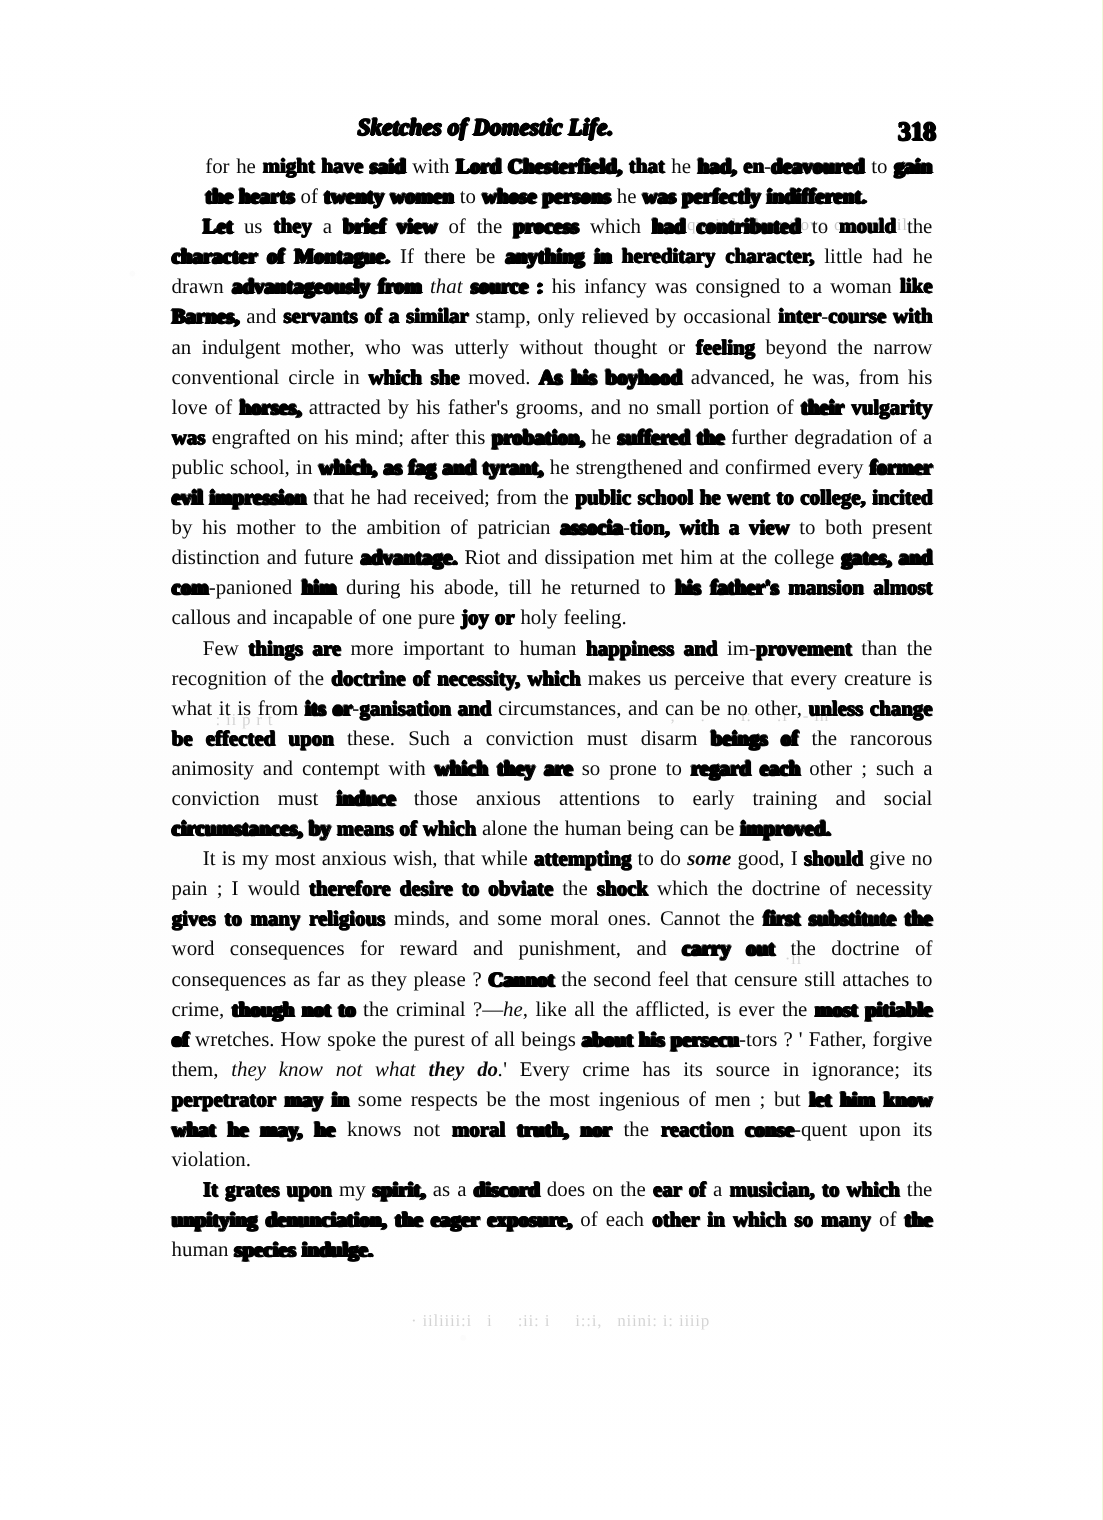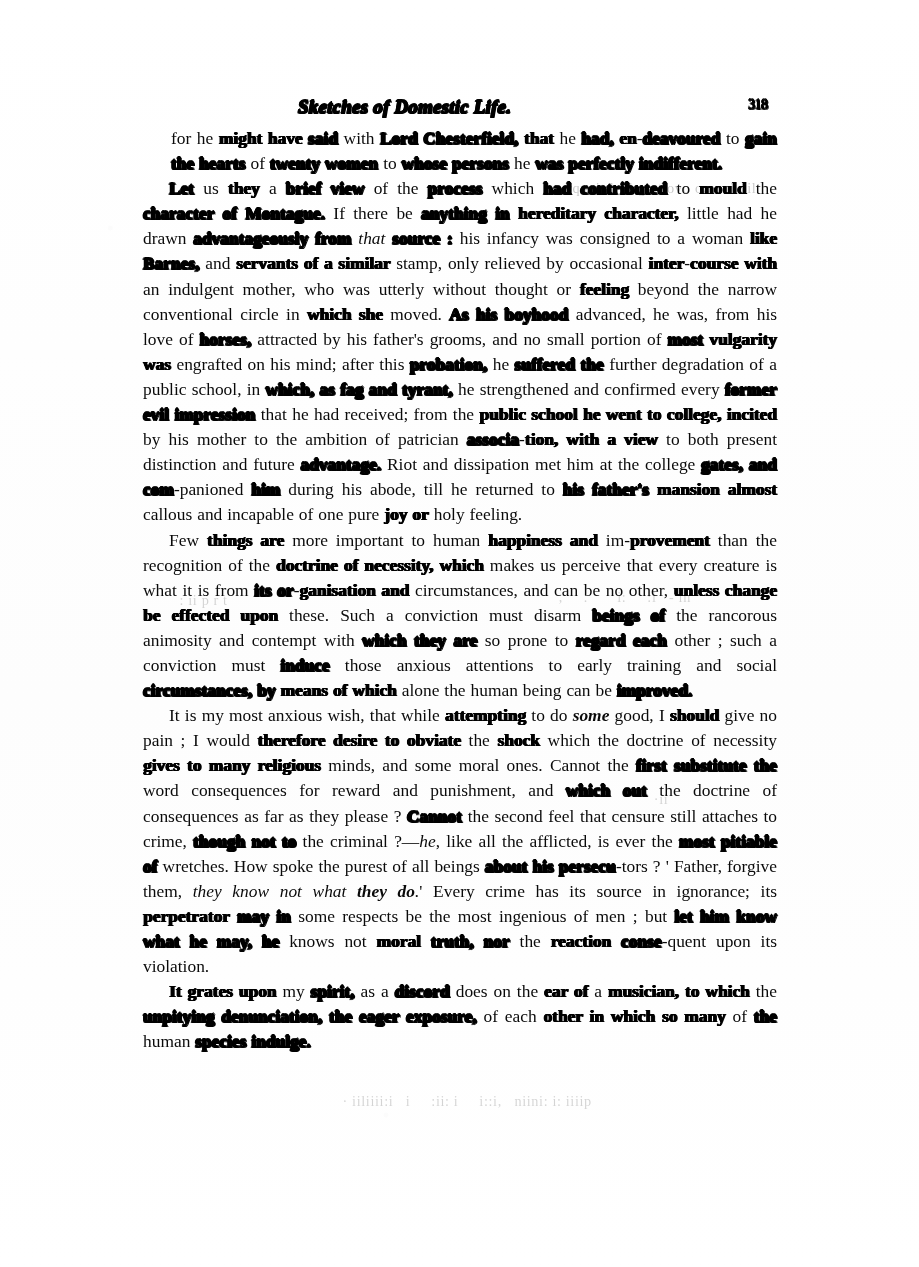--- a/index.html
+++ b/index.html
@@ -70,8 +70,8 @@
     position: absolute;
     left: 605px;
     top: 1px;
-    font-weight: 400;
-    font-size: 14px;
+    font-weight: 700;
+    font-size: 22px;
     letter-spacing: -0.5px;
     color: #000;
     text-shadow:

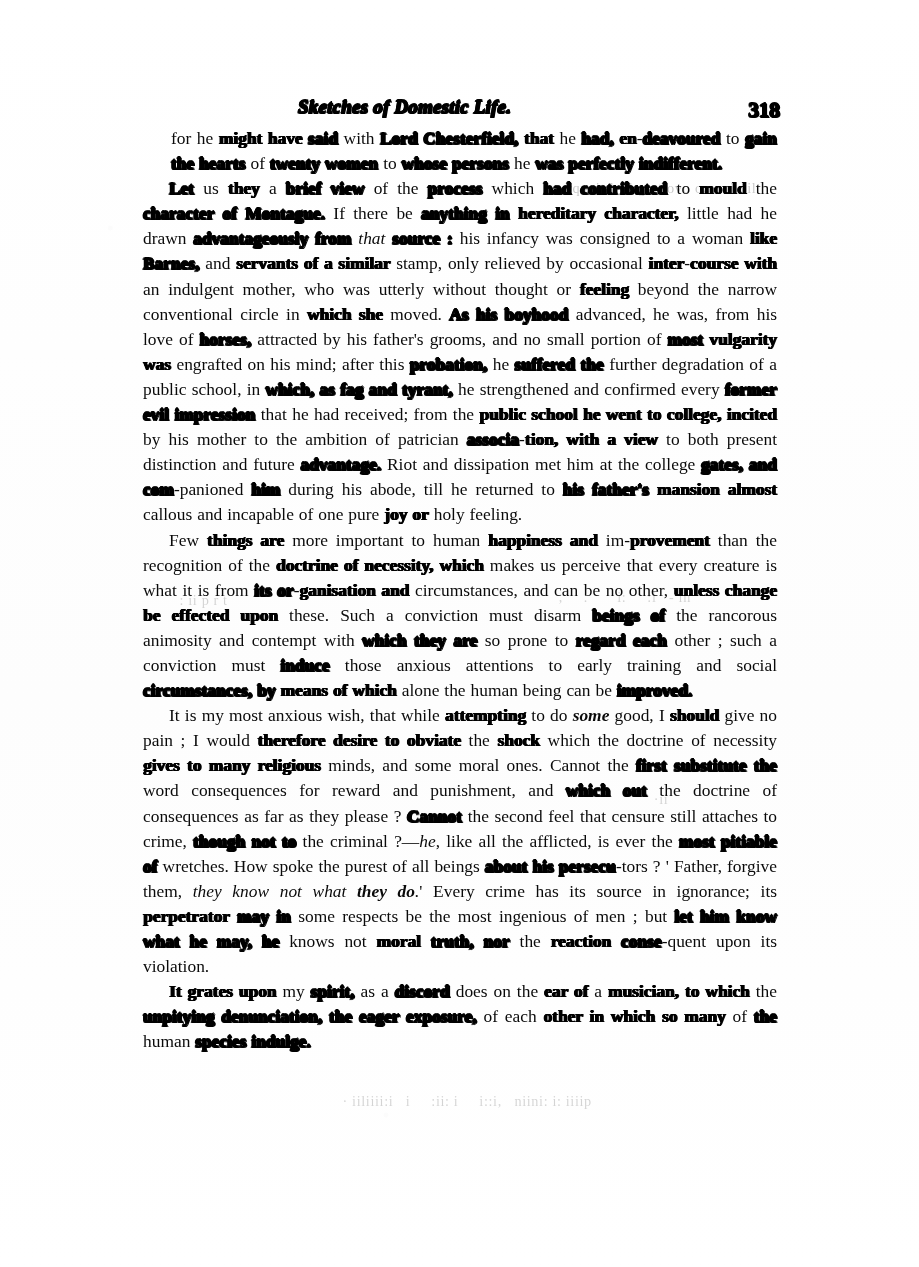--- a/index.html
+++ b/index.html
@@ -164,7 +164,7 @@
       and <span class="ink">servants of a similar</span> stamp, only relieved by occasional <span class="ink">inter</span>-<span class="ink">course with</span> an indulgent mother, who was utterly without thought
       or <span class="ink">feeling</span> beyond the narrow conventional circle in <span class="ink">which</span> <span class="ink">she</span>
       moved. <span class="ink-heavy">As his boyhood</span> advanced, he was, from his love of <span class="ink-heavy">horses,</span>
-      attracted by his father's grooms, and no small portion of <span class="ink-heavy">most</span>
+      attracted by his father's grooms, and no small portion of <span class="ink-heavy">their</span>
       <span class="ink">vulgarity was</span> engrafted on his mind; after this <span class="ink-heavy">probation,</span> he
       <span class="ink-heavy">suffered the</span> further degradation of a public school, in <span class="ink-heavy">which, as</span>
       <span class="ink-heavy">fag and tyrant,</span> he strengthened and confirmed every <span class="ink-heavy">former evil</span>

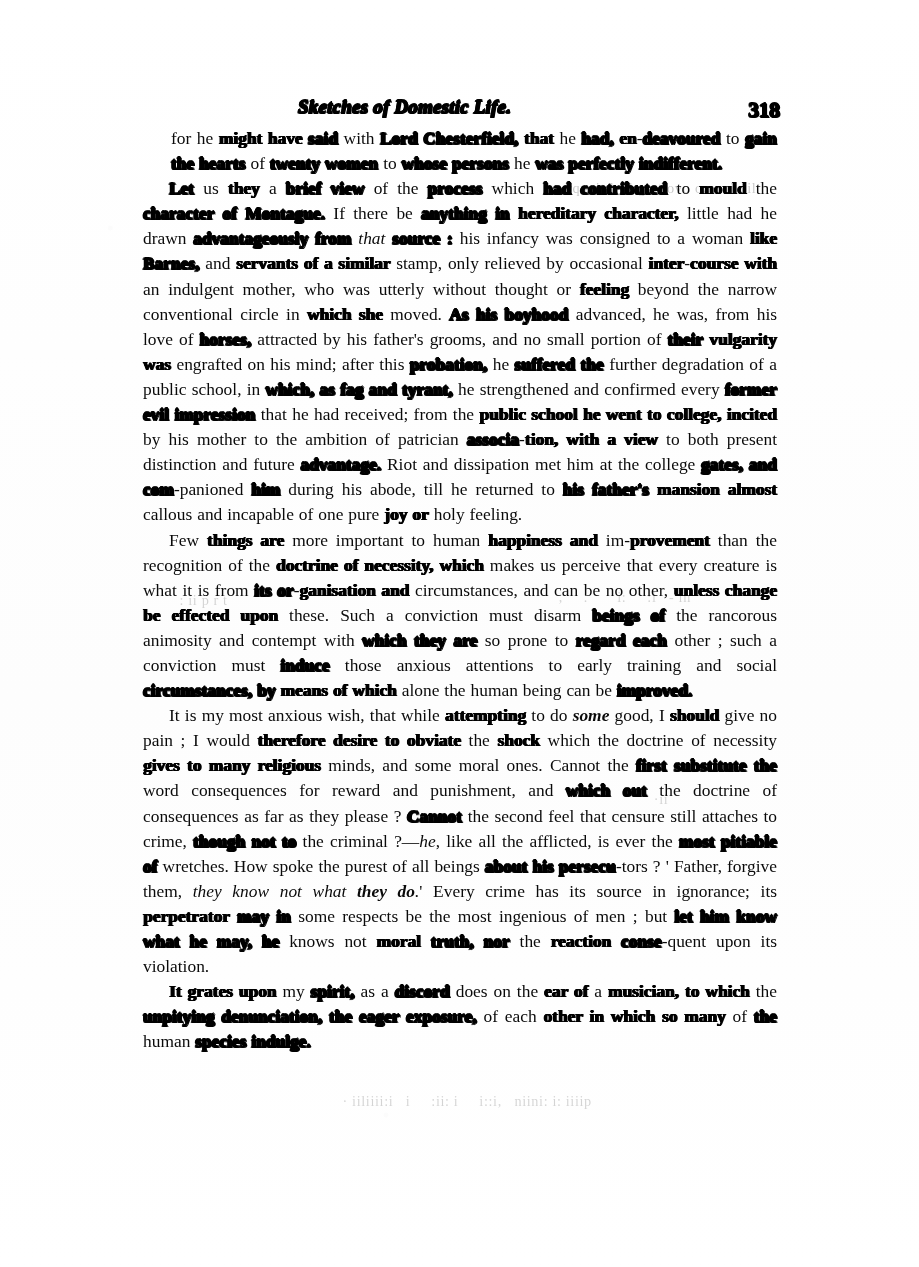--- a/index.html
+++ b/index.html
@@ -190,7 +190,7 @@
       good, I <span class="ink">should</span> give no pain ; I would <span class="ink">therefore desire to obviate</span>
       the <span class="ink">shock</span> which the doctrine of necessity <span class="ink">gives to many religious</span>
       minds, and some moral ones. Cannot the <span class="ink-heavy">first substitute the</span>
-      word consequences for reward and punishment, and <span class="ink-heavy">which out</span>
+      word consequences for reward and punishment, and <span class="ink-heavy">carry out</span>
       the doctrine of consequences as far as they please ? <span class="ink-heavy">Cannot</span> the
       second feel that censure still attaches to crime, <span class="ink-heavy">though not to</span> the
       criminal ?—<span class="it">he</span>, like all the afflicted, is ever the <span class="ink-heavy">most pitiable of</span>

